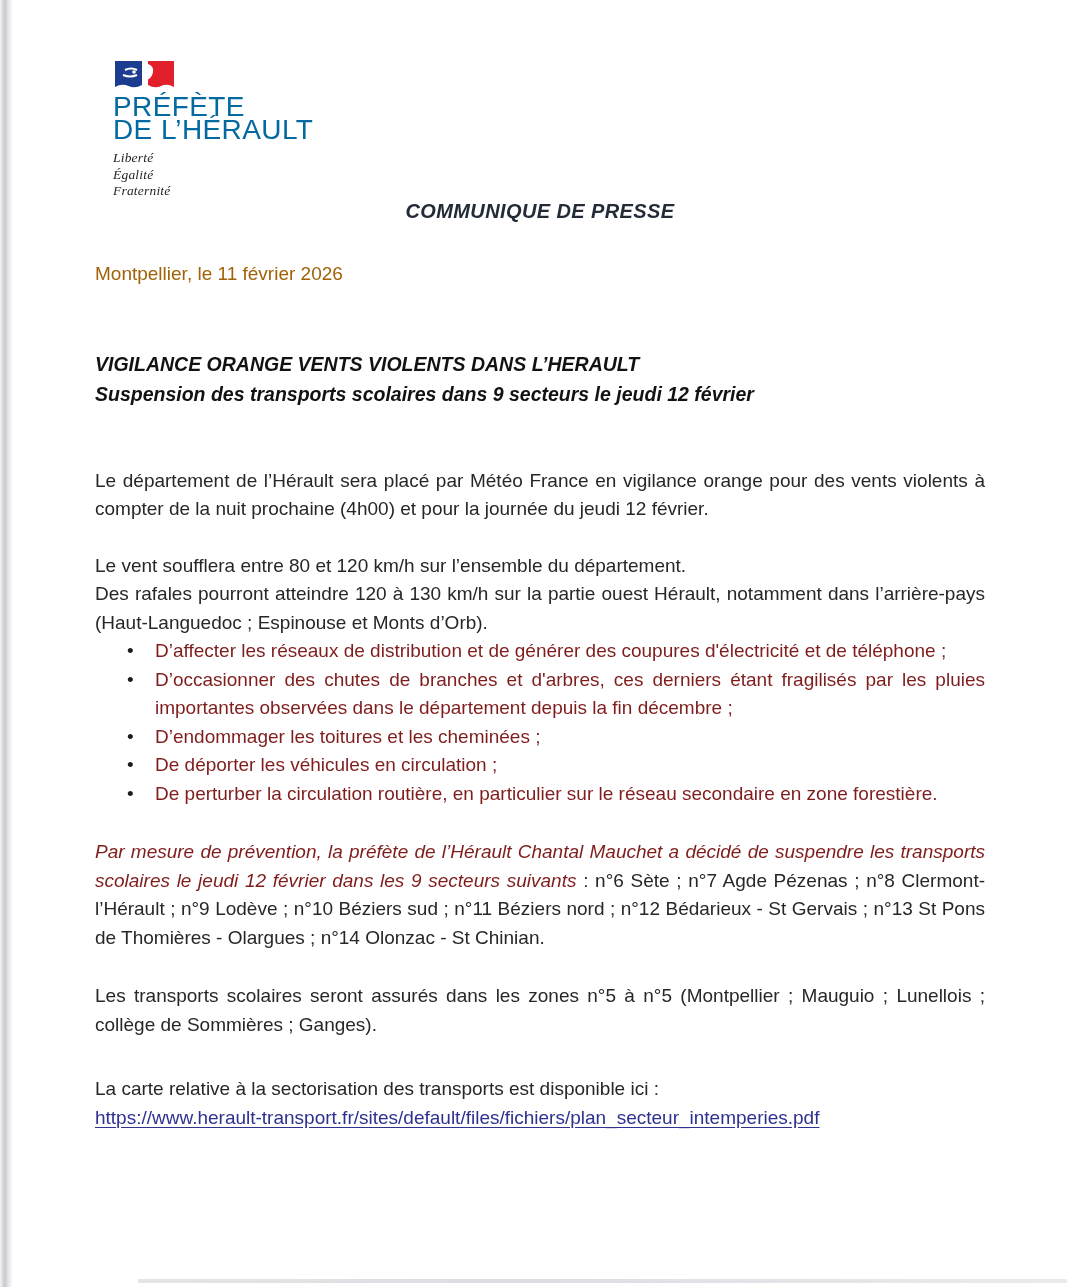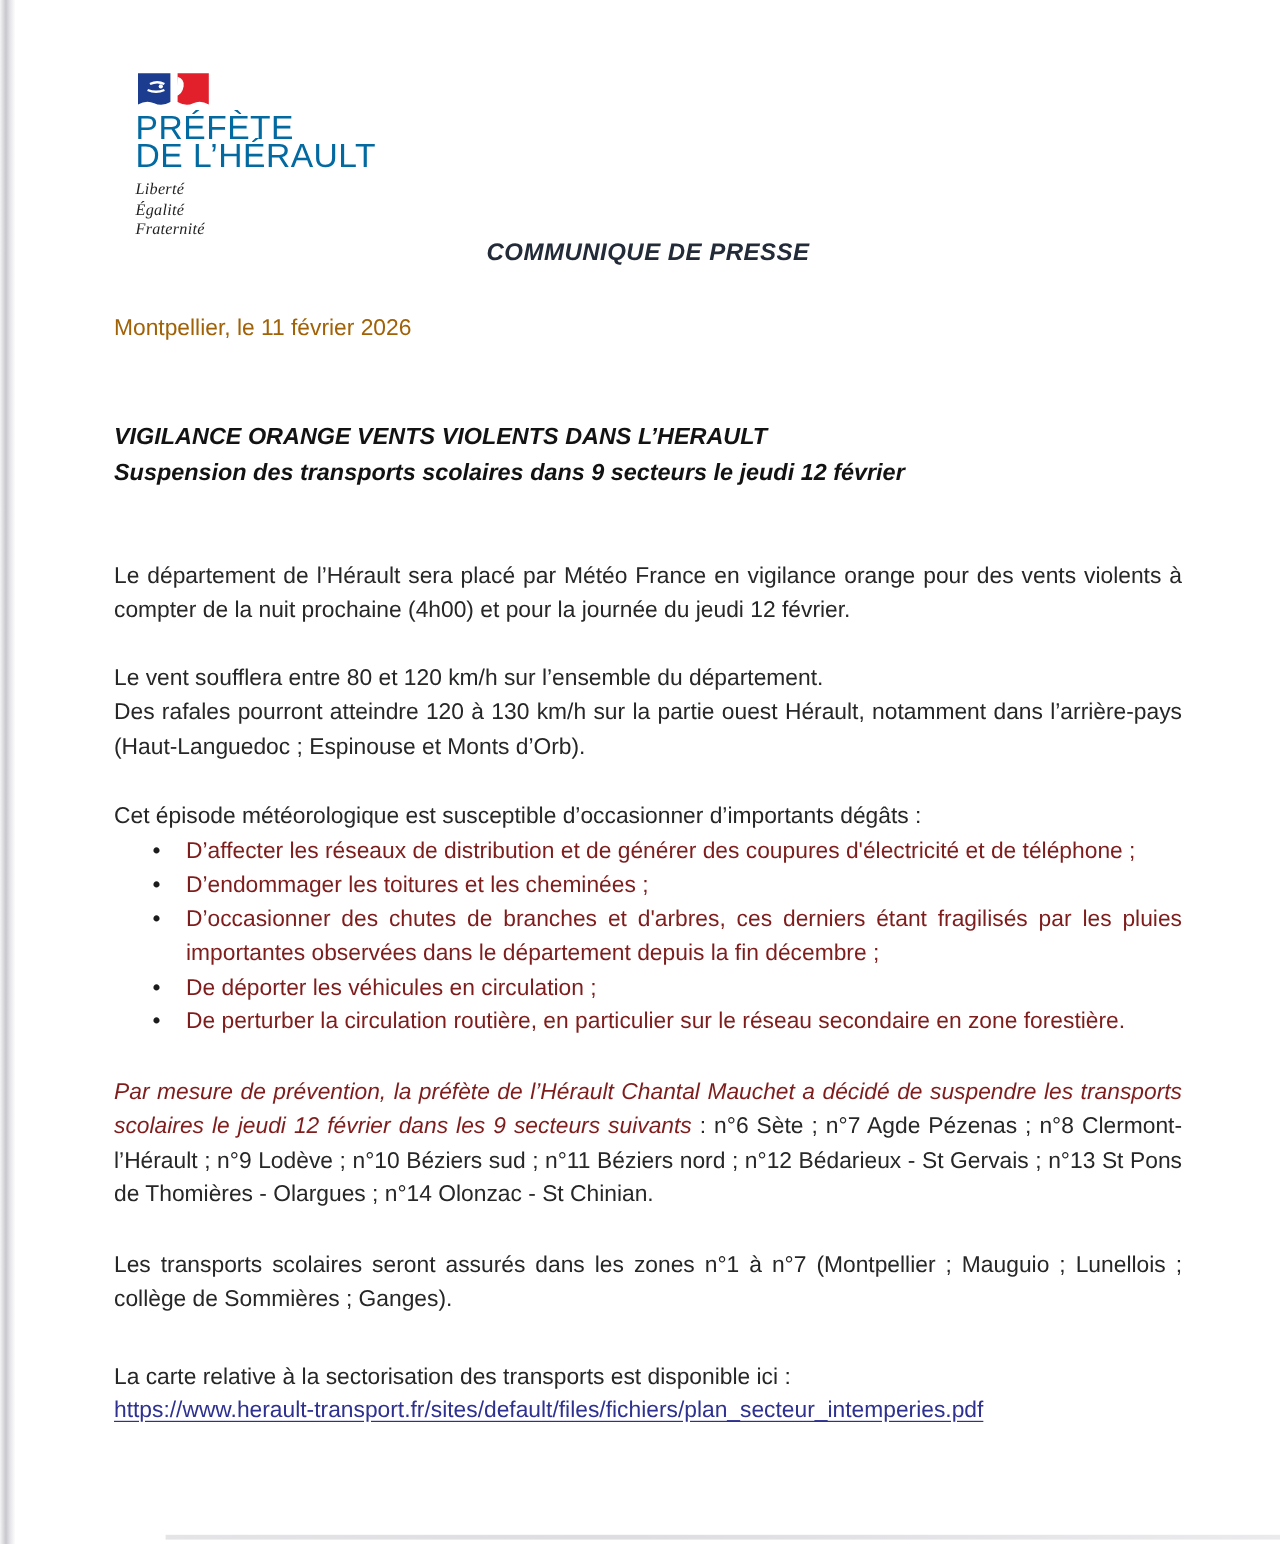--- a/index.html
+++ b/index.html
@@ -127,7 +127,6 @@
     <span>Des rafales pourront atteindre 120 à 130 km/h sur la partie ouest Hérault, notamment dans l’arrière-pays (Haut-Languedoc ; Espinouse et Monts d’Orb).</span>
   </p>
 
-  <p class="para mt-para2">Cet épisode météorologique est susceptible d’occasionner d’importants dégâts :</p>
 
   <ul class="bullet-list">
     <li>D’affecter les réseaux de distribution et de générer des coupures d'électricité et de téléphone ;</li>

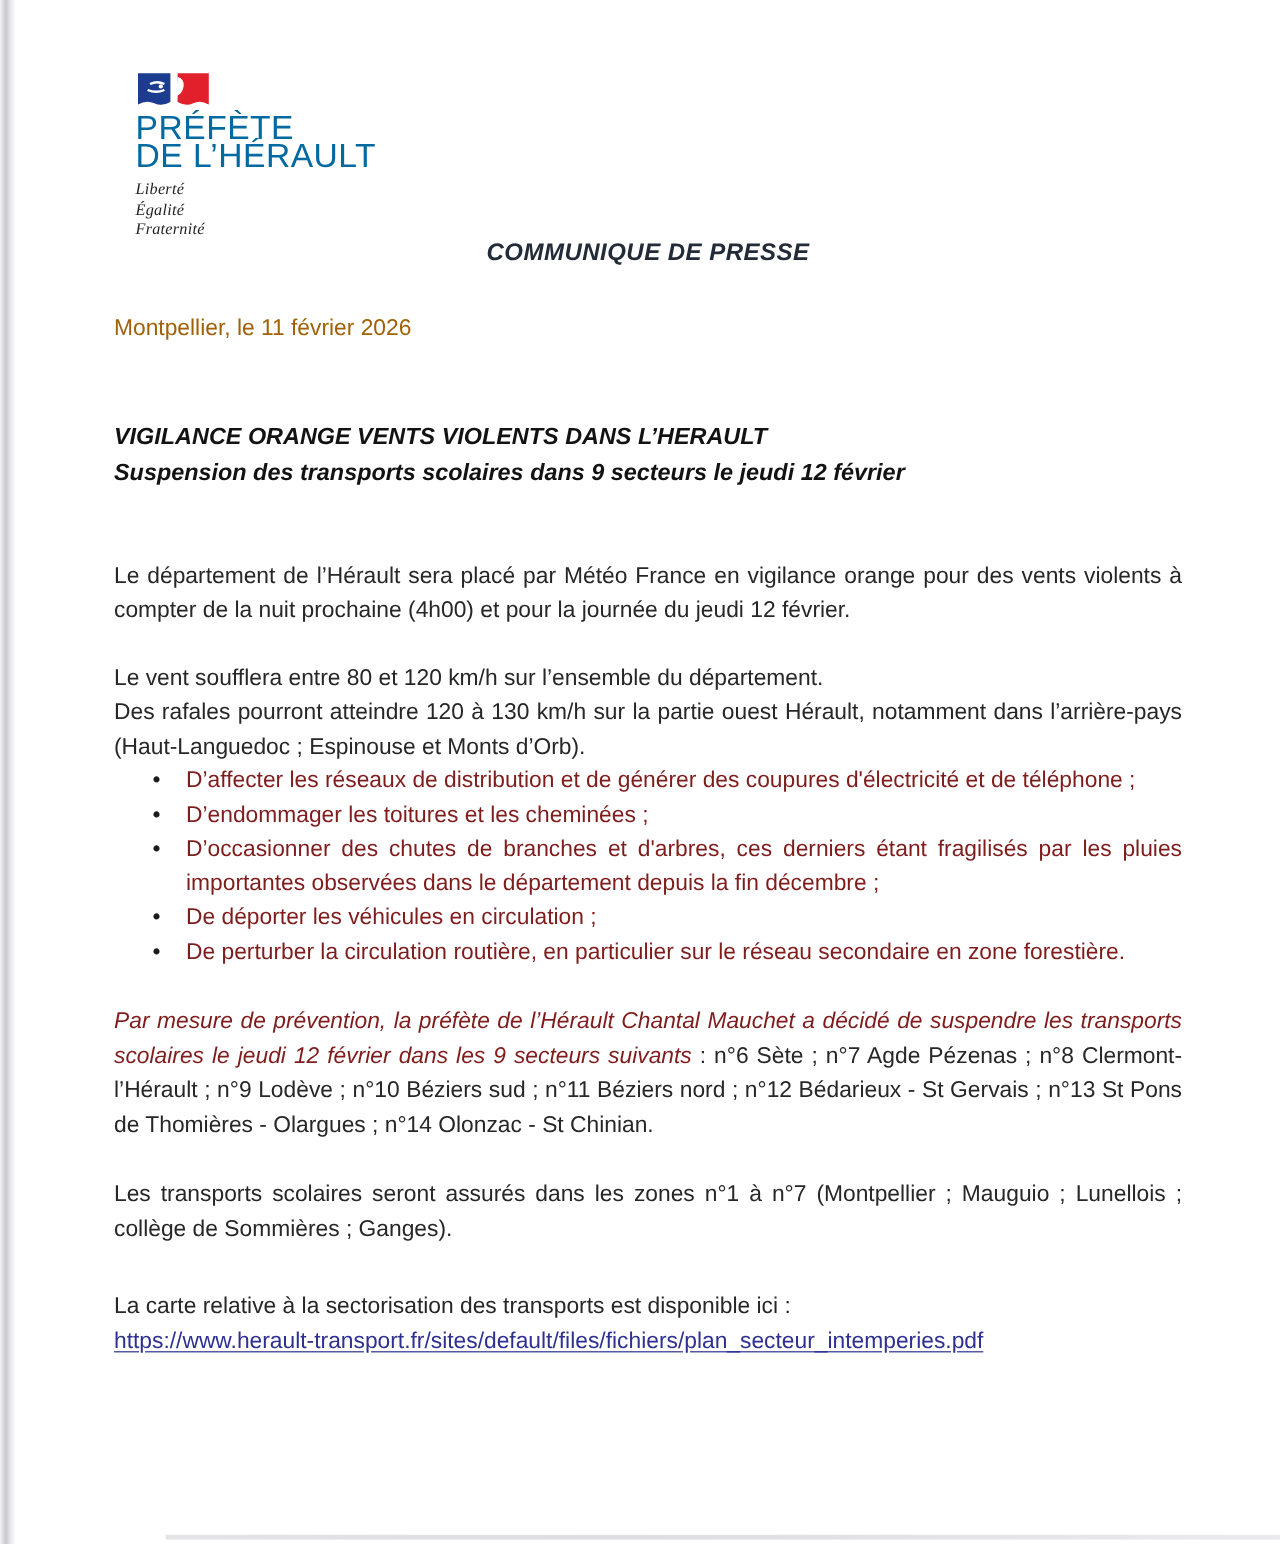--- a/index.html
+++ b/index.html
@@ -130,8 +130,8 @@
 
   <ul class="bullet-list">
     <li>D’affecter les réseaux de distribution et de générer des coupures d'électricité et de téléphone ;</li>
+    <li>D’occasionner des chutes de branches et d'arbres, ces derniers étant fragilisés par les pluies importantes observées dans le département depuis la fin décembre ;</li>
     <li>D’endommager les toitures et les cheminées ;</li>
-    <li>D’occasionner des chutes de branches et d'arbres, ces derniers étant fragilisés par les pluies importantes observées dans le département depuis la fin décembre ;</li>
     <li>De déporter les véhicules en circulation ;</li>
     <li>De perturber la circulation routière, en particulier sur le réseau secondaire en zone forestière.</li>
   </ul>

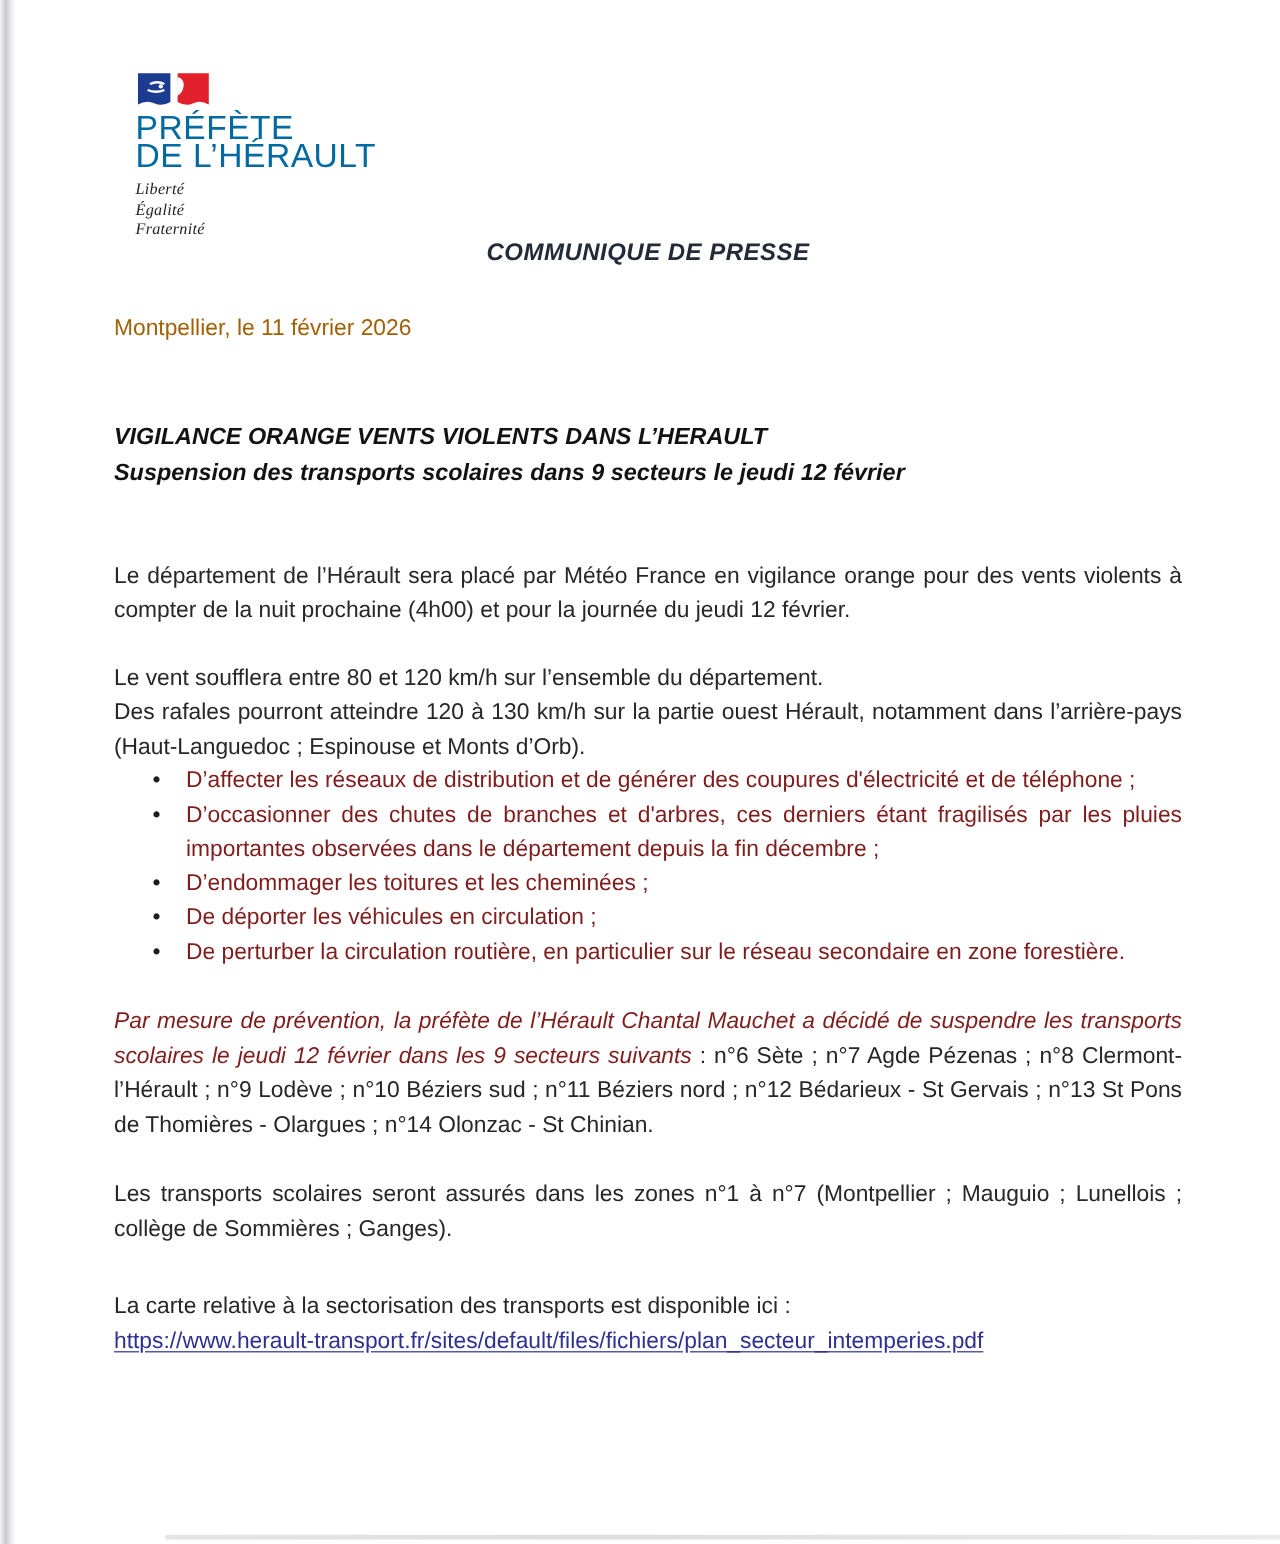--- a/index.html
+++ b/index.html
@@ -140,7 +140,7 @@
     <span class="bold-it">Par mesure de prévention, la préfète de l’Hérault Chantal Mauchet a décidé de suspendre les transports scolaires le jeudi 12 février dans les 9 secteurs suivants</span><span> : n°6 Sète ; n°7 Agde Pézenas ; n°8 Clermont-l’Hérault ; n°9 Lodève ; n°10 Béziers sud ; n°11 Béziers nord ; n°12 Bédarieux - St Gervais ; n°13 St Pons de Thomières - Olargues ; n°14 Olonzac - St Chinian.</span>
   </p>
 
-  <p class="para mt-para2">Les transports scolaires seront assurés dans les zones n°1 à n°7 (Montpellier ; Mauguio ; Lunellois ; collège de Sommières ; Ganges).</p>
+  <p class="para mt-para2">Les transports scolaires seront assurés dans les zones n°5 à n°5 (Montpellier ; Mauguio ; Lunellois ; collège de Sommières ; Ganges).</p>
 
   <p class="para mt-link">
     <span>La carte relative à la sectorisation des transports est disponible ici :</span><br>

